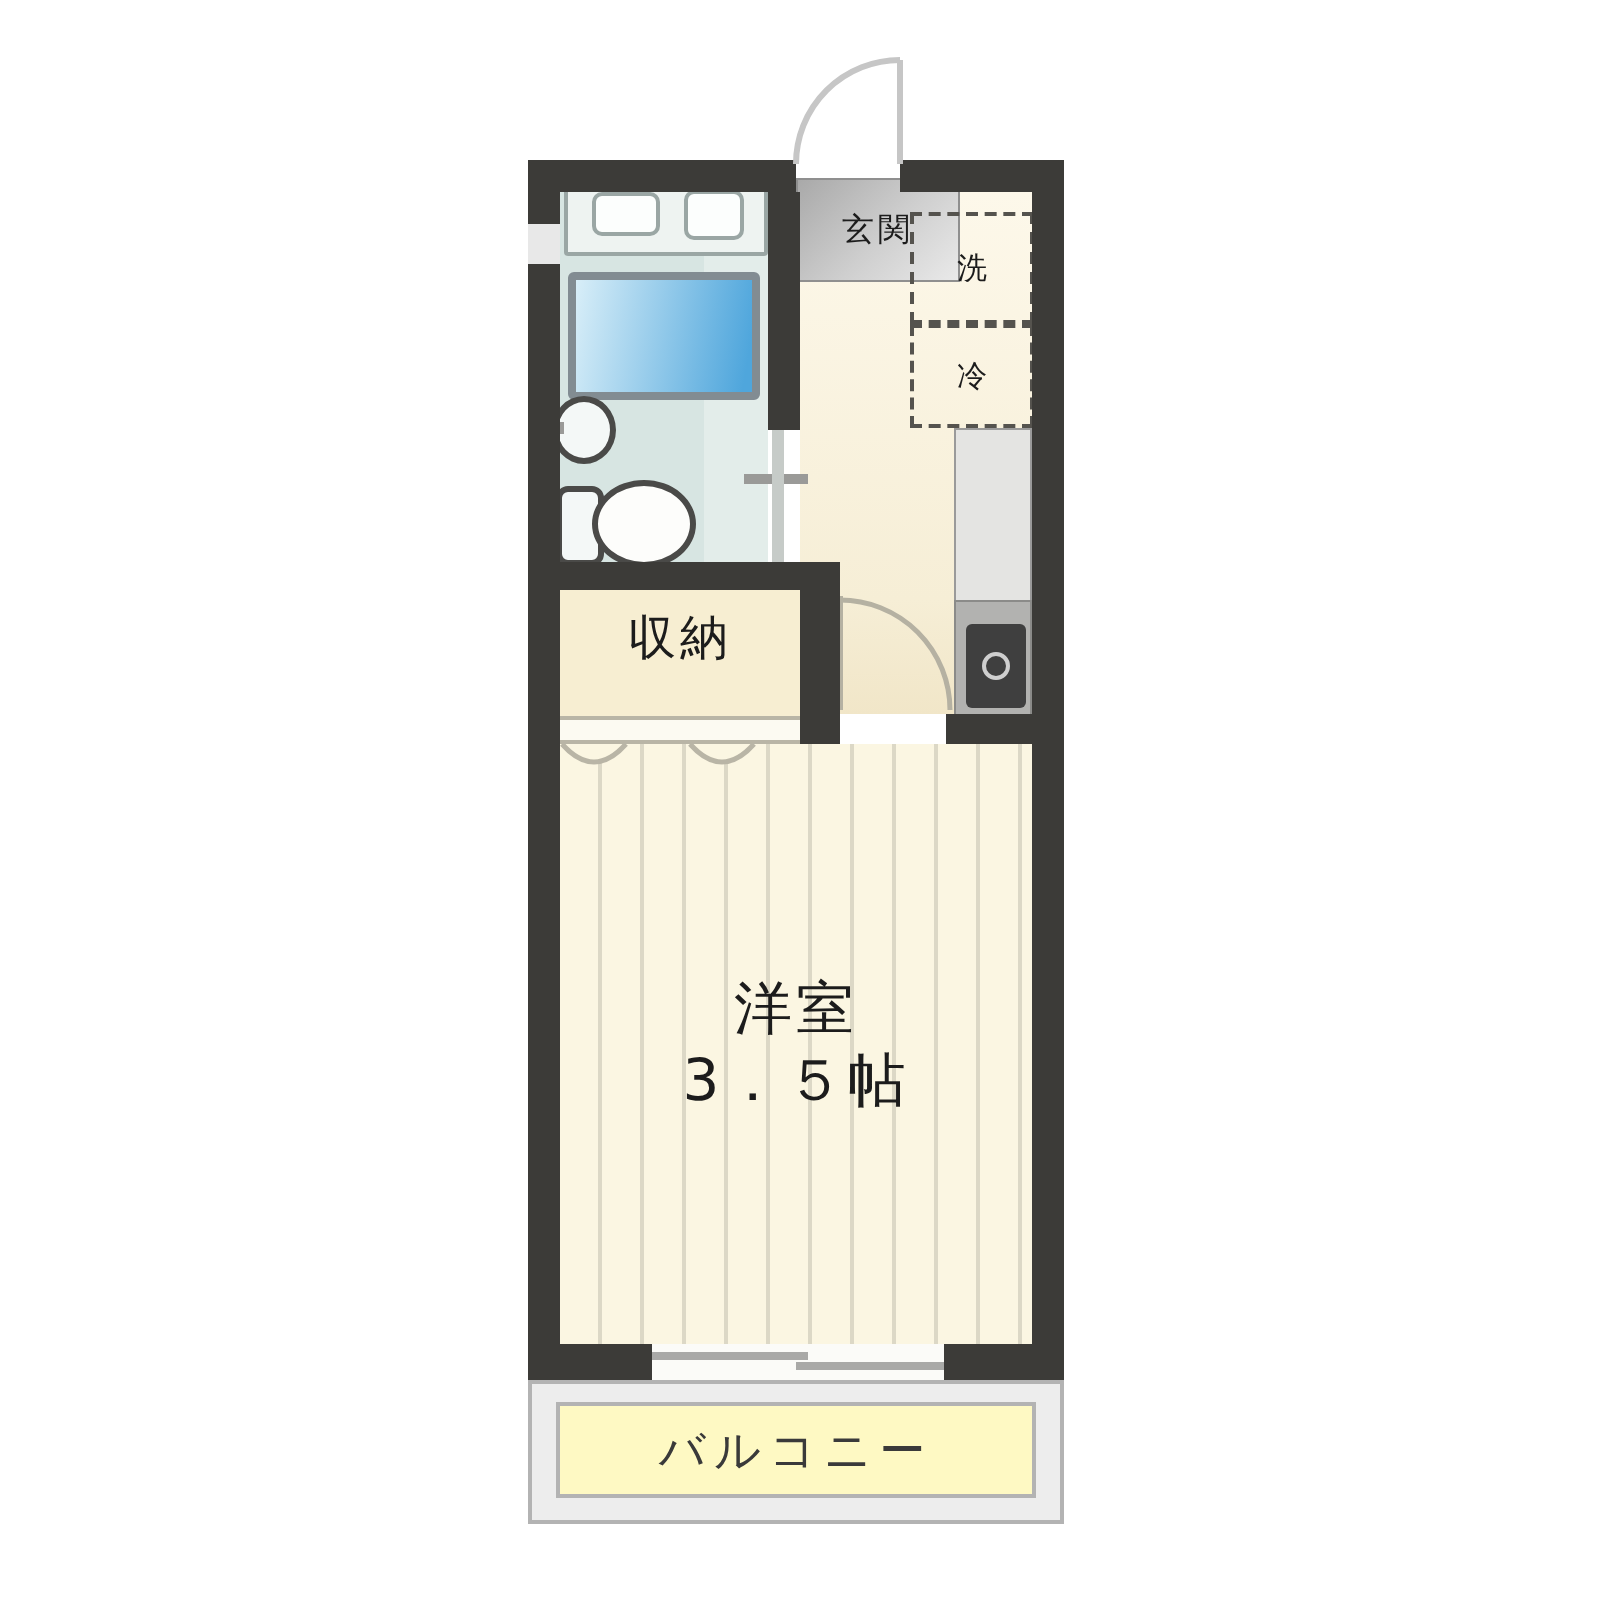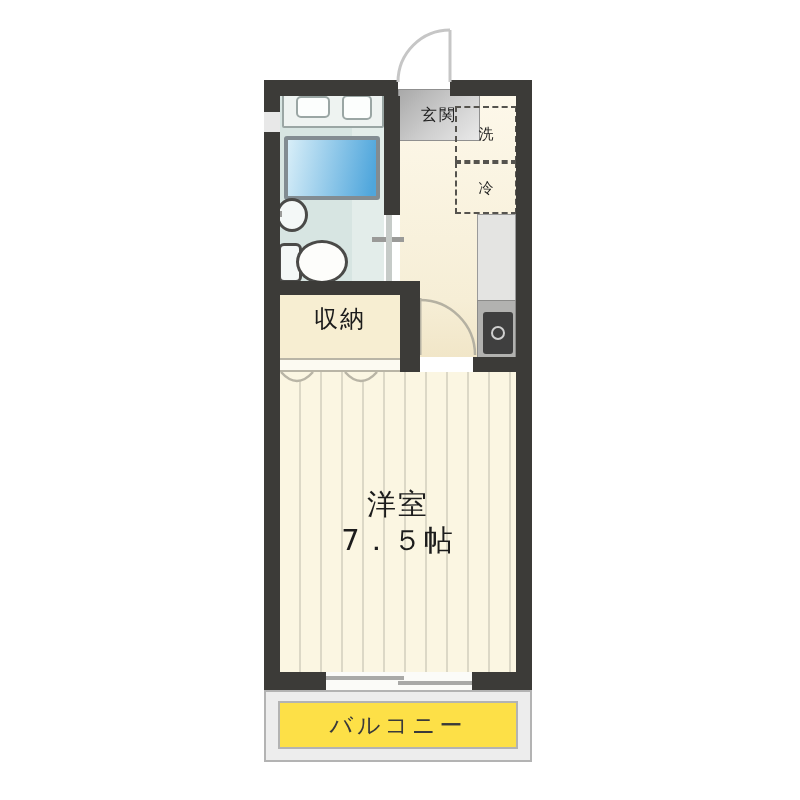--- a/index.html
+++ b/index.html
@@ -86,7 +86,7 @@
 
   <div class="abs label" style="left:280px;top:480px;width:236px;height:84px;flex-direction:column;font-size:29px;font-weight:500;line-height:1.25;letter-spacing:2px;">
     <span>洋室</span>
-    <span>7．５帖</span>
+    <span>3．５帖</span>
   </div>
 
   <svg class="abs" style="left:416px;top:296px;" width="62" height="62" viewBox="0 0 62 62">

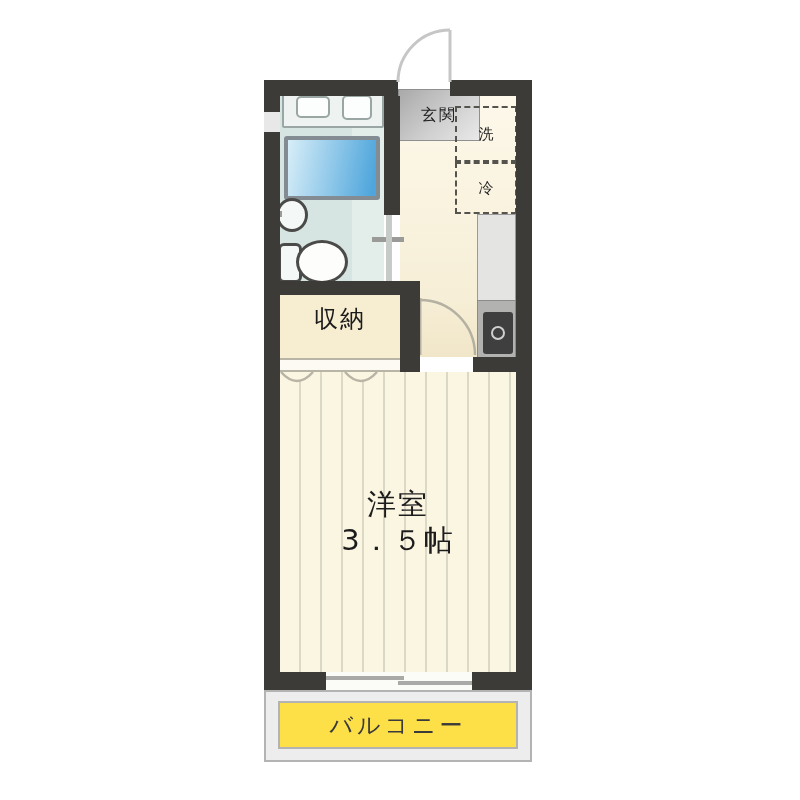--- a/index.html
+++ b/index.html
@@ -29,7 +29,7 @@
   .burner{width:10px;height:10px;border:2px solid #cfcfcf;border-radius:50%;}
   .track{background:#fcfaf2;border-top:2px solid #b9b5a6;border-bottom:2px solid #b9b5a6;}
   .balcony{background:var(--balcony-floor,#ededed);border:2px solid #b3b3b3;}
-  .balcony-band{background:#fde047;border:2px solid #b3b3b3;}
+  .balcony-band{background:#fef9c3;border:2px solid #b3b3b3;}
   .win-line{background:#a9a9a7;}
   .tick{background:#9a9a98;}
   svg{display:block;}

